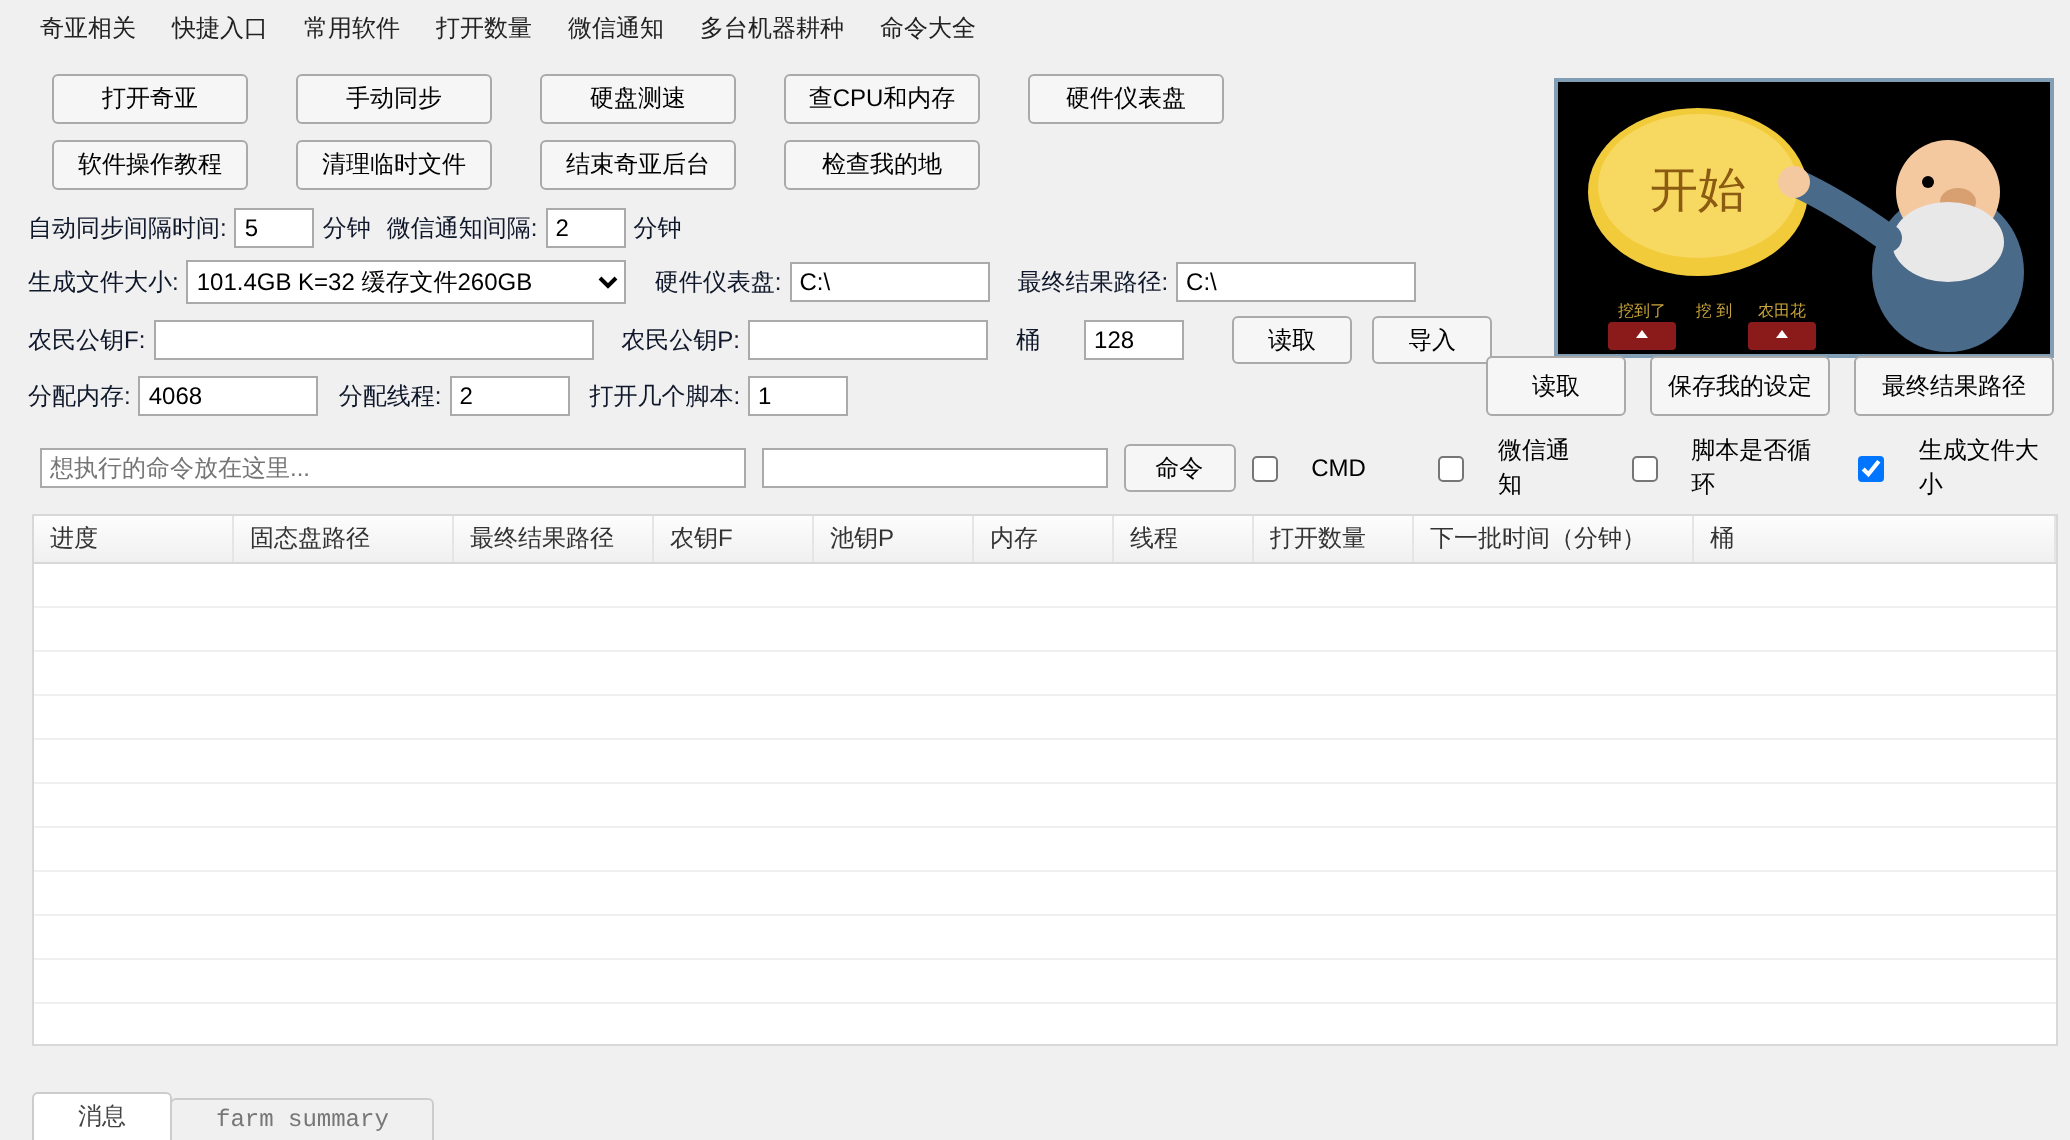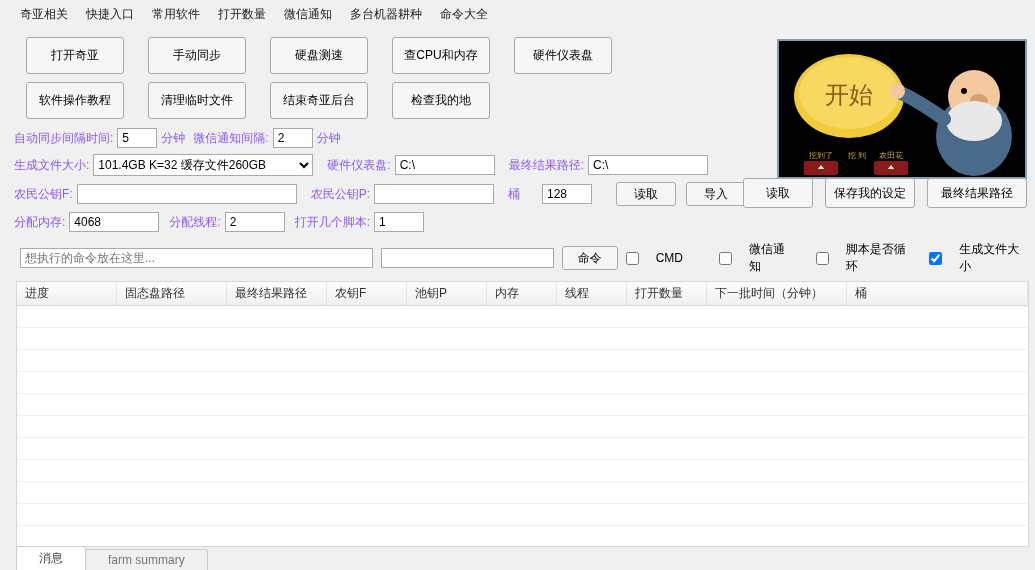--- a/index.html
+++ b/index.html
@@ -33,7 +33,7 @@
     .btn-row { display: flex; gap: 24px; }
     .btn {
       min-width: 98px;
-      height: 37px;
+      height: 25px;
       border: 1px solid #aaa;
       background: #f6f6f6;
       border-radius: 3px;

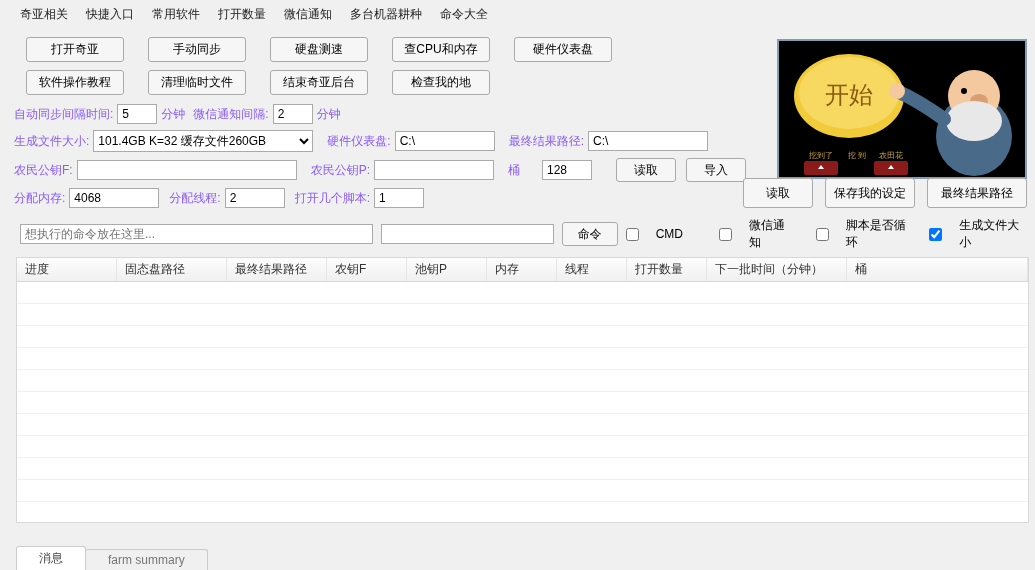--- a/index.html
+++ b/index.html
@@ -67,7 +67,7 @@
       padding: 3px 0 3px 14px;
       flex-wrap: wrap;
     }
-    .lbl { color: #8b5cf6; white-space: nowrap; }
+    .lbl { color: #0f172a; white-space: nowrap; }
     input.txt {
       border: 1px solid #aaa;
       height: 20px;

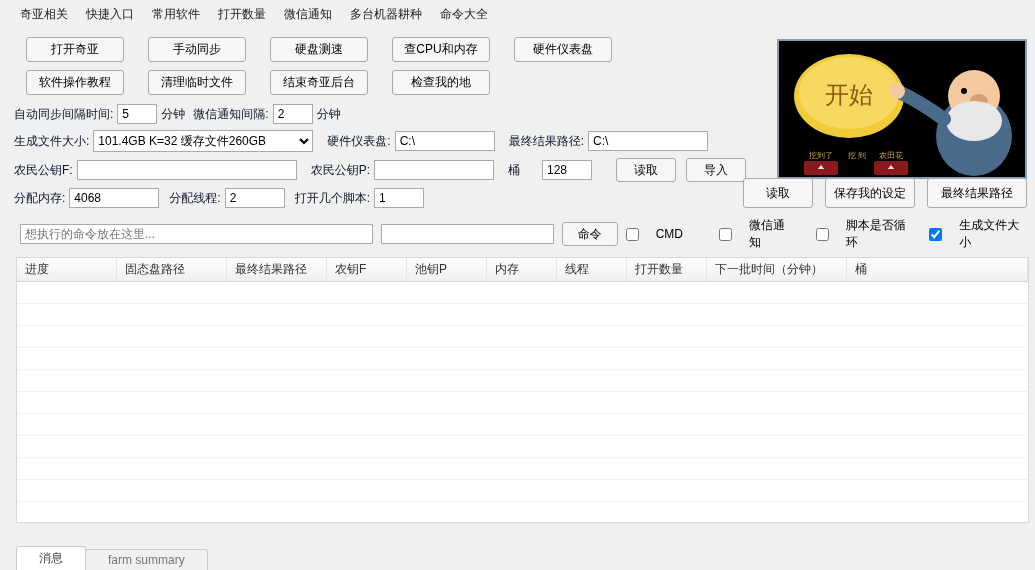--- a/index.html
+++ b/index.html
@@ -148,6 +148,7 @@
       border-radius: 3px 3px 0 0;
       cursor: pointer;
       margin-right: -1px;
+      font-family: Liberation Mono, monospace;
     }
     .tab.inactive { background: #f0f0f0; color: #777; }
     .left-strip {

